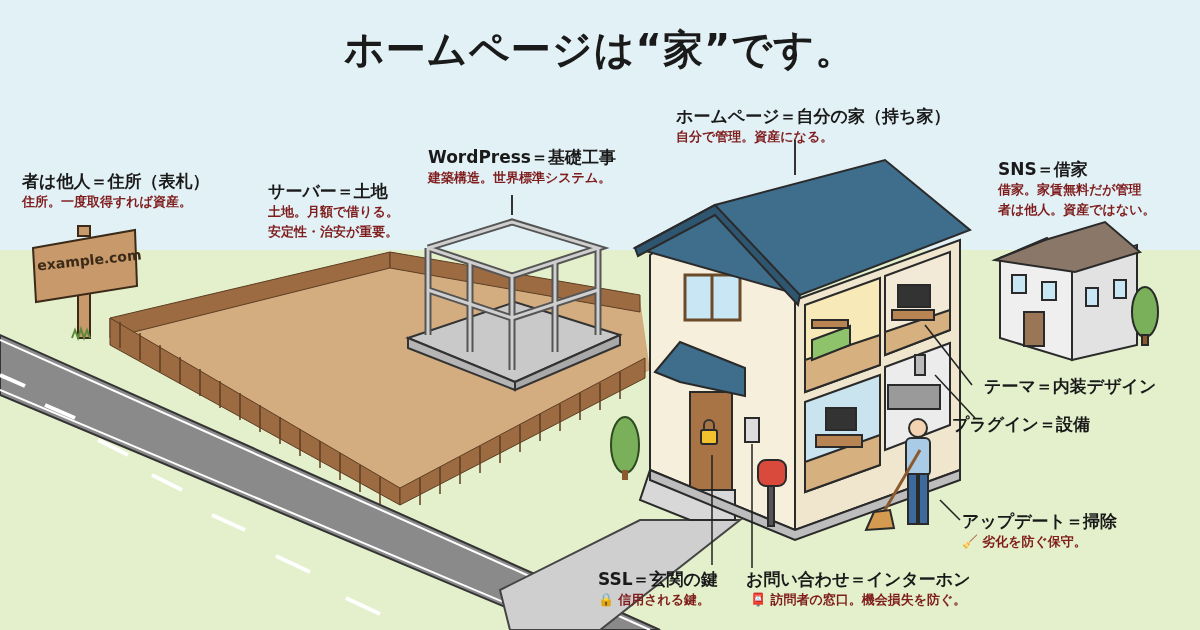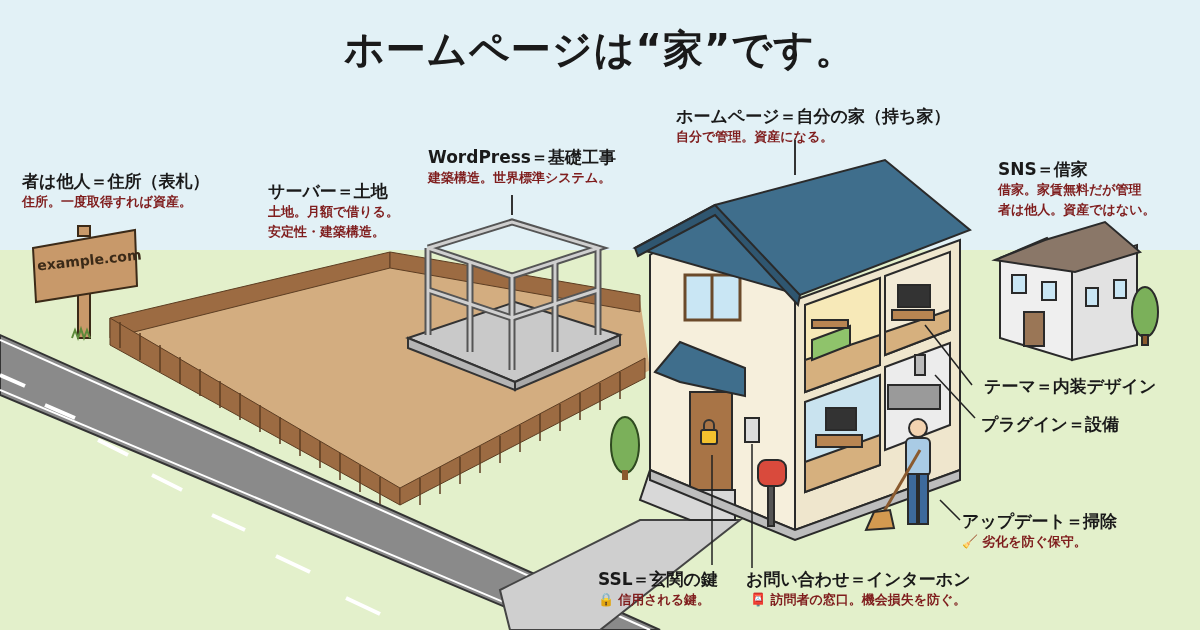--- a/index.html
+++ b/index.html
@@ -217,7 +217,7 @@
   <div class="lbl" style="left:252px;top:180px;margin-left:16px;">
     <div class="h">サーバー＝土地</div>
     <div class="d">土地。月額で借りる。</div>
-    <div class="d">安定性・建築構造。</div>
+    <div class="d">安定性・治安が重要。</div>
   </div>
 
   <div class="lbl" style="left:428px;top:146px;">

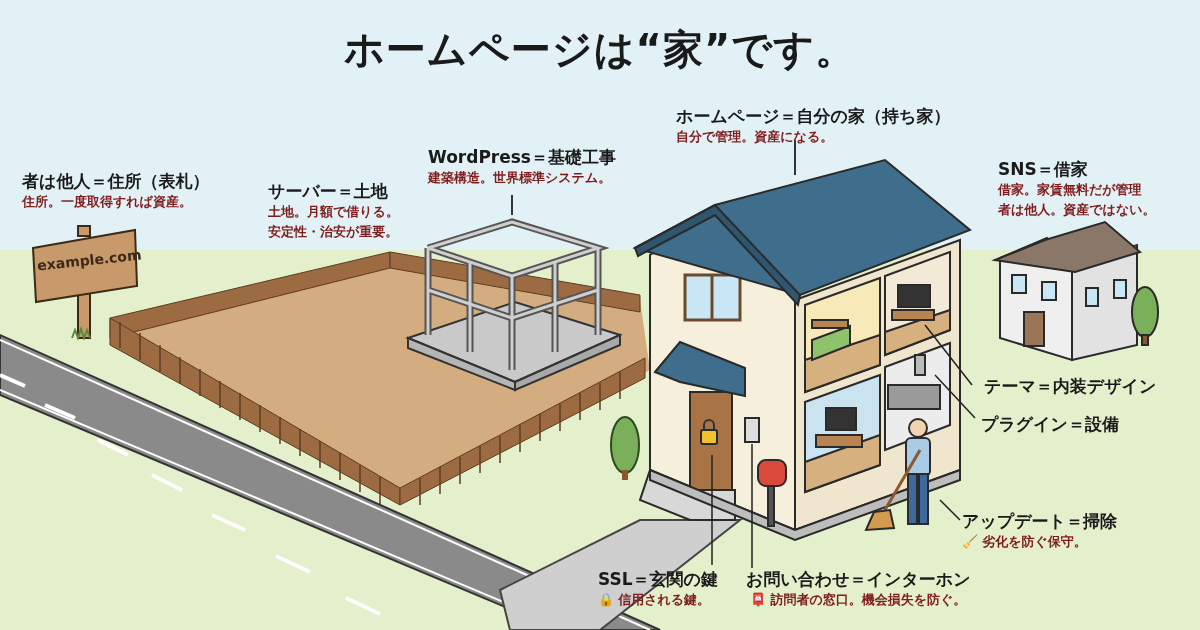--- a/index.html
+++ b/index.html
@@ -240,7 +240,7 @@
     <div class="h">テーマ＝内装デザイン</div>
   </div>
 
-  <div class="lbl" style="left:981px;top:413px;">
+  <div class="lbl" style="left:952px;top:413px;">
     <div class="h">プラグイン＝設備</div>
   </div>
 

